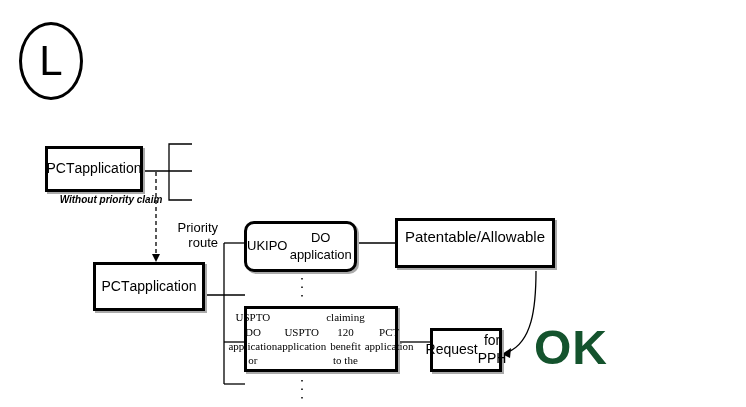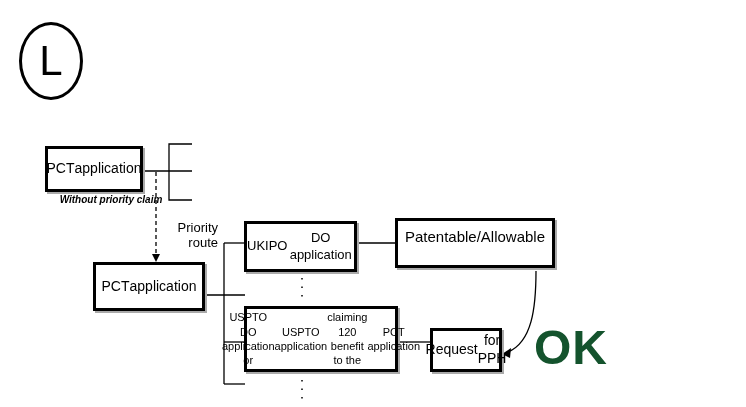--- a/index.html
+++ b/index.html
@@ -25,7 +25,7 @@
   }
   .node-pct1{left:45px;top:146px;width:98px;height:46px;font-size:14px;}
   .node-pct2{left:93px;top:262px;width:112px;height:49px;font-size:14px;}
-  .node-ukipo{left:244px;top:221px;width:113px;height:51px;font-size:13px;}
+  .node-ukipo{left:244px;top:221px;width:113px;height:51px;font-size:13px;border-radius:10px;}
   .node-patentable{left:395px;top:218px;width:160px;height:50px;font-size:15px;padding-bottom:12px;}
   .node-uspto{left:244px;top:306px;width:154px;height:66px;font-size:11px;line-height:1.3;}
   .node-request{left:430px;top:328px;width:72px;height:44px;font-size:14px;}

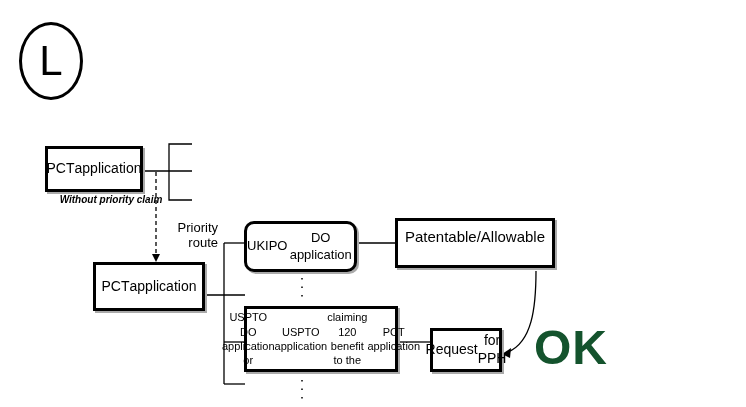--- a/index.html
+++ b/index.html
@@ -27,7 +27,7 @@
   .node-pct2{left:93px;top:262px;width:112px;height:49px;font-size:14px;}
   .node-ukipo{left:244px;top:221px;width:113px;height:51px;font-size:13px;border-radius:10px;}
   .node-patentable{left:395px;top:218px;width:160px;height:50px;font-size:15px;padding-bottom:12px;}
-  .node-uspto{left:244px;top:306px;width:154px;height:66px;font-size:11px;line-height:1.3;}
+  .node-uspto{left:244px;top:306px;width:154px;height:66px;font-size:11px;line-height:1.3;font-family:Liberation Serif, serif;}
   .node-request{left:430px;top:328px;width:72px;height:44px;font-size:14px;}
   .caption{
     position:absolute;left:41px;top:194px;width:140px;text-align:center;

